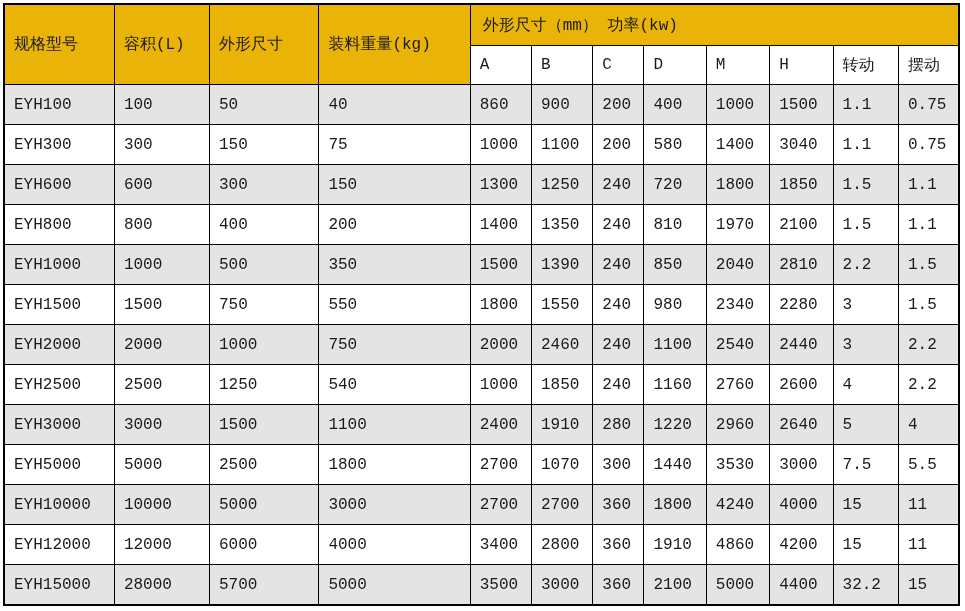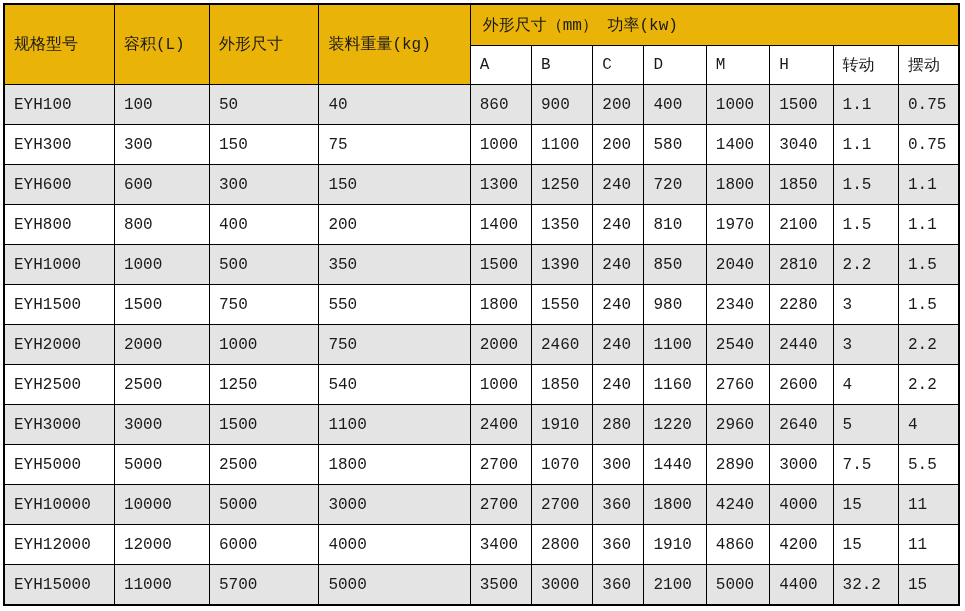--- a/index.html
+++ b/index.html
@@ -228,7 +228,7 @@
           <td>1070</td>
           <td>300</td>
           <td>1440</td>
-          <td>2890</td>
+          <td>3530</td>
           <td>3000</td>
           <td>7.5</td>
           <td>5.5</td>

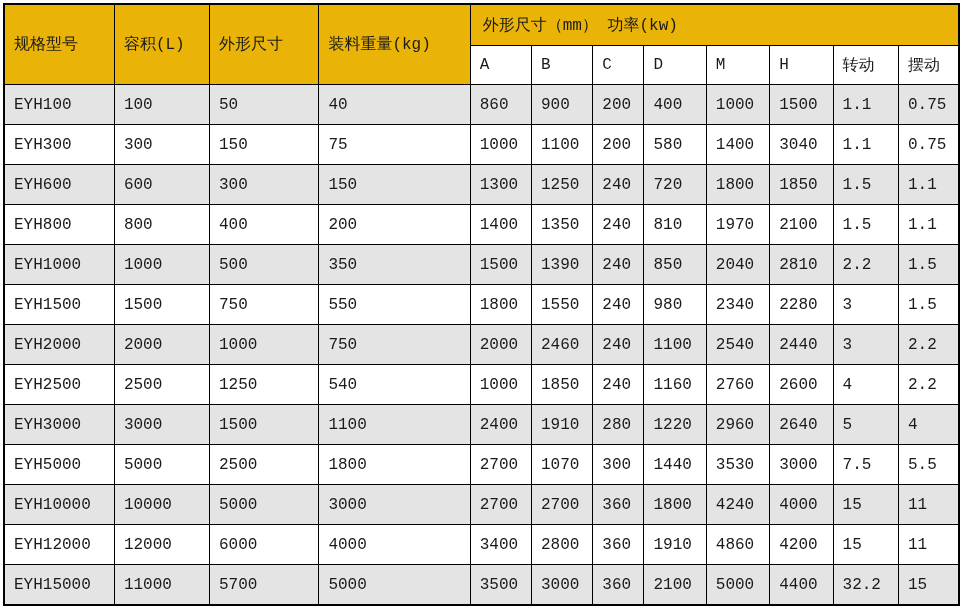--- a/index.html
+++ b/index.html
@@ -263,7 +263,7 @@
         </tr>
         <tr class="shade">
           <td>EYH15000</td>
-          <td>11000</td>
+          <td>28000</td>
           <td>5700</td>
           <td>5000</td>
           <td>3500</td>

